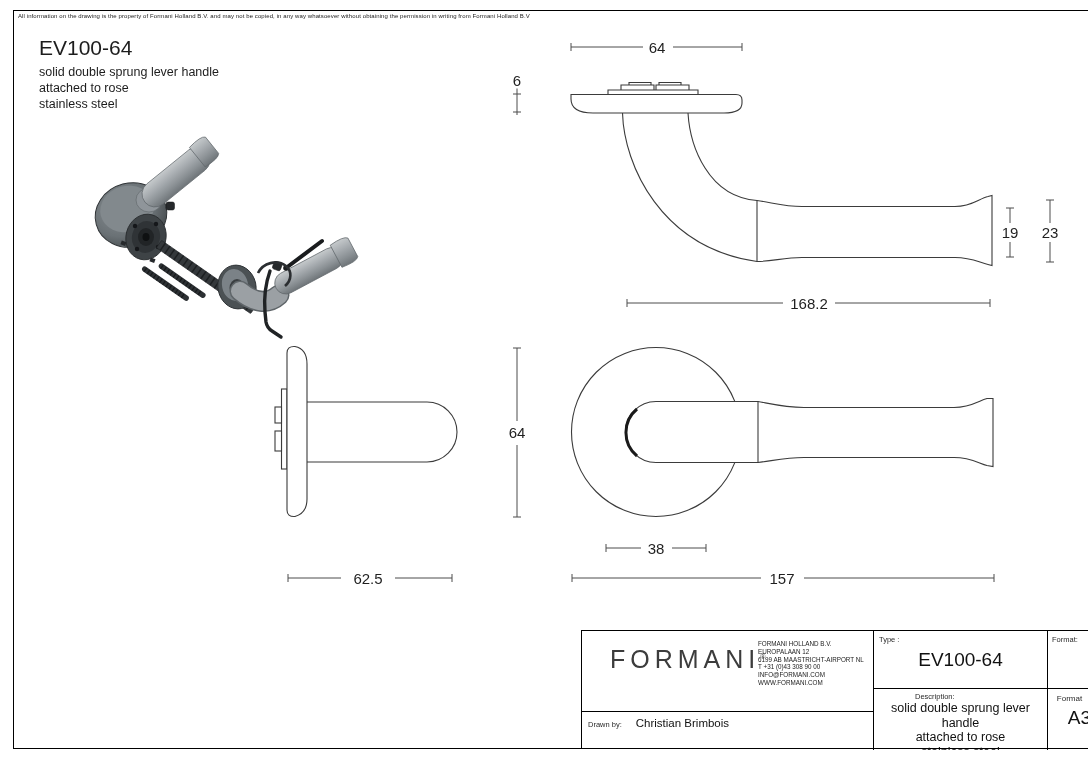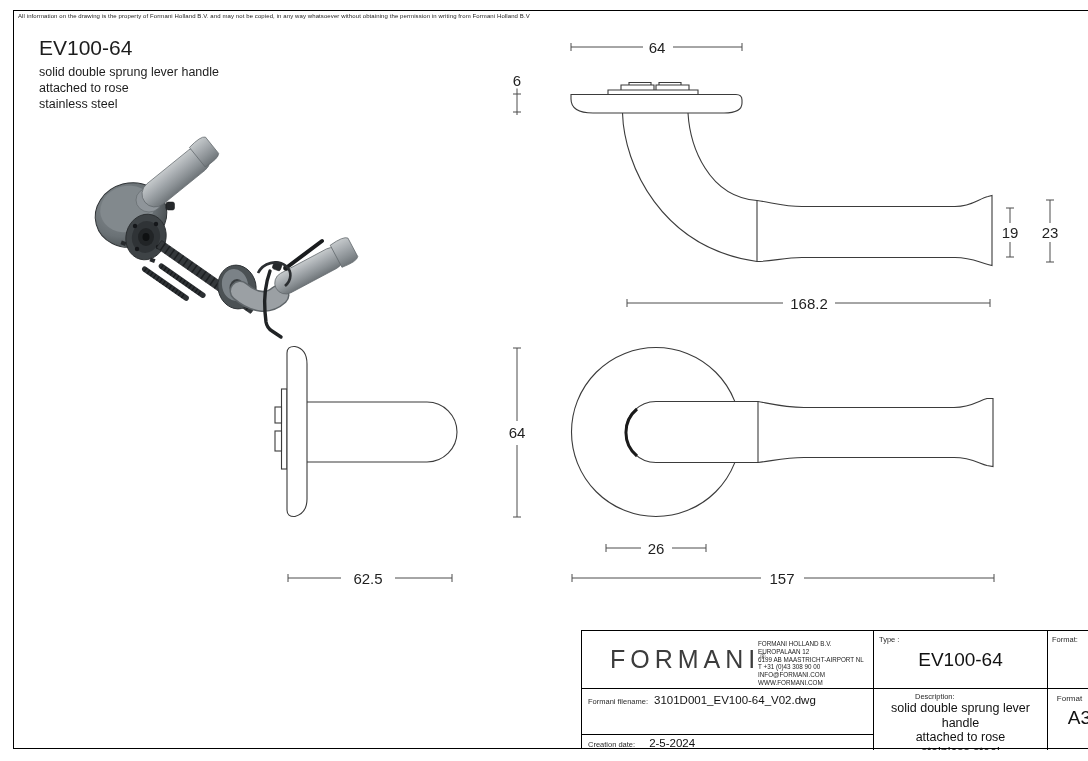--- a/index.html
+++ b/index.html
@@ -191,7 +191,7 @@
   <span class="dim" style="left:800px;top:303px">168.2</span>
   <span class="dim" style="left:508px;top:432px">64</span>
   <span class="dim" style="left:359px;top:578px">62.5</span>
-  <span class="dim" style="left:647px;top:548px">26</span>
+  <span class="dim" style="left:647px;top:548px">38</span>
   <span class="dim" style="left:773px;top:578px">157</span>
 
   <div id="tblock">

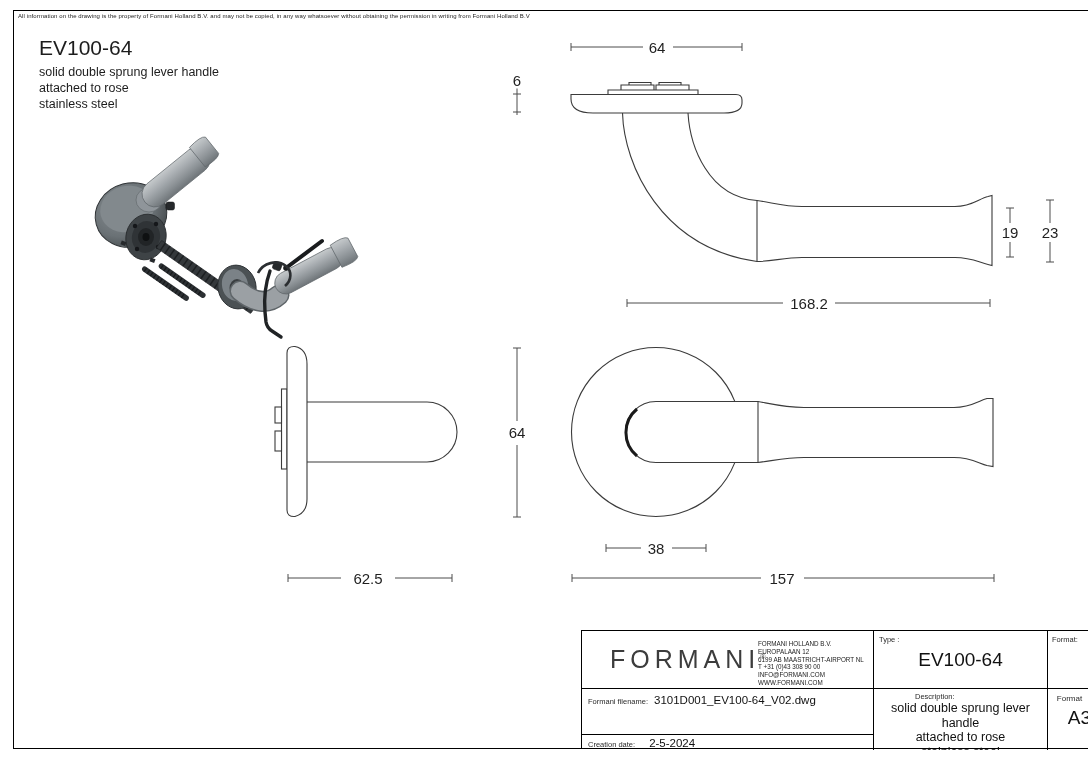--- a/index.html
+++ b/index.html
@@ -217,10 +217,6 @@
       <div class="tb-label" style="position:absolute;left:4px;top:4px;">Format:</div>
     </div>
 
-    <div class="tb-cell" style="left:0;top:57px;width:291px;height:23px;border-top:1px solid #000;display:flex;align-items:baseline;padding:5px 0 0 6px;">
-      <span class="tb-label">Formani filename:</span>
-      <span class="tb-val" style="margin-left:6px;">3101D001_EV100-64_V02.dwg</span>
-    </div>
 
 
     <div class="tb-cell" style="left:0;top:103px;width:291px;height:16px;border-top:1px solid #000;display:flex;align-items:baseline;padding:2px 0 0 6px;">

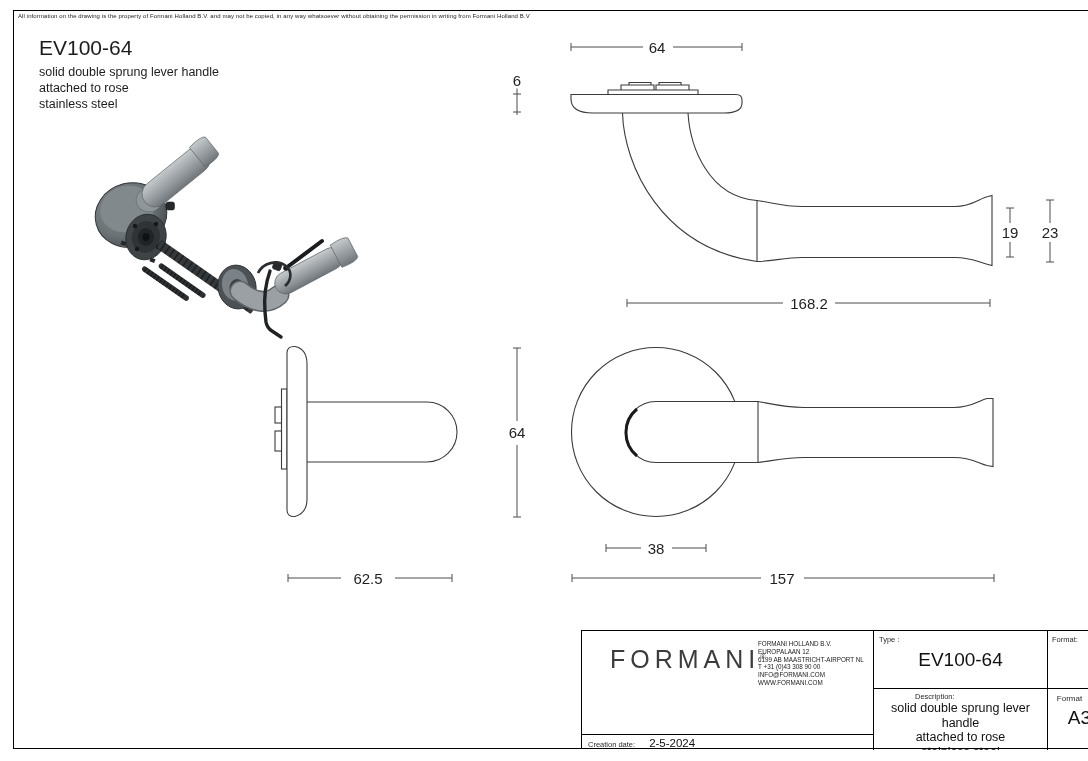--- a/index.html
+++ b/index.html
@@ -218,6 +218,10 @@
     </div>
 
 
+    <div class="tb-cell" style="left:0;top:80px;width:291px;height:23px;border-top:1px solid #000;display:flex;align-items:baseline;padding:5px 0 0 6px;">
+      <span class="tb-label">Drawn by:</span>
+      <span class="tb-val" style="margin-left:14px;">Christian Brimbois</span>
+    </div>
 
     <div class="tb-cell" style="left:0;top:103px;width:291px;height:16px;border-top:1px solid #000;display:flex;align-items:baseline;padding:2px 0 0 6px;">
       <span class="tb-label">Creation date:</span>

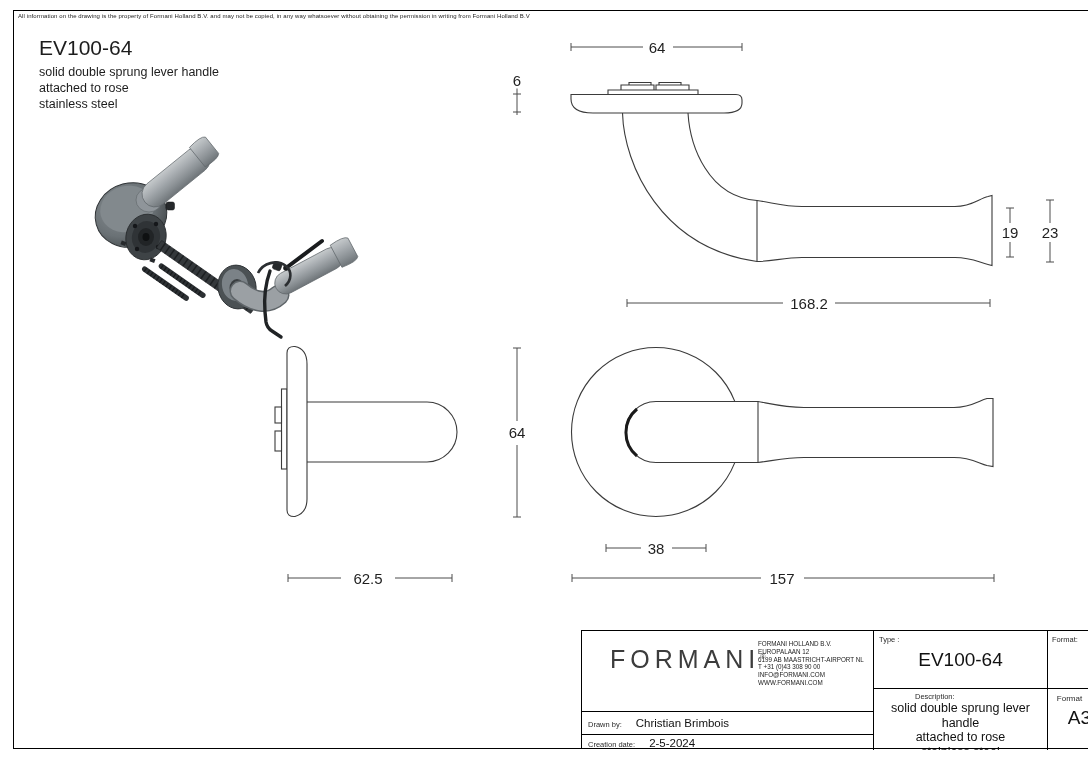--- a/index.html
+++ b/index.html
@@ -223,10 +223,6 @@
       <span class="tb-val" style="margin-left:14px;">Christian Brimbois</span>
     </div>
 
-    <div class="tb-cell" style="left:0;top:103px;width:291px;height:16px;border-top:1px solid #000;display:flex;align-items:baseline;padding:2px 0 0 6px;">
-      <span class="tb-label">Creation date:</span>
-      <span class="tb-val" style="margin-left:14px;">2-5-2024</span>
-    </div>
 
     <div class="tb-cell" style="left:291px;top:57px;width:174px;height:62px;border-left:1px solid #000;border-top:1px solid #000;">
       <div class="tb-label" style="position:absolute;left:5px;top:3px;padding-left:36px;">Description:</div>

